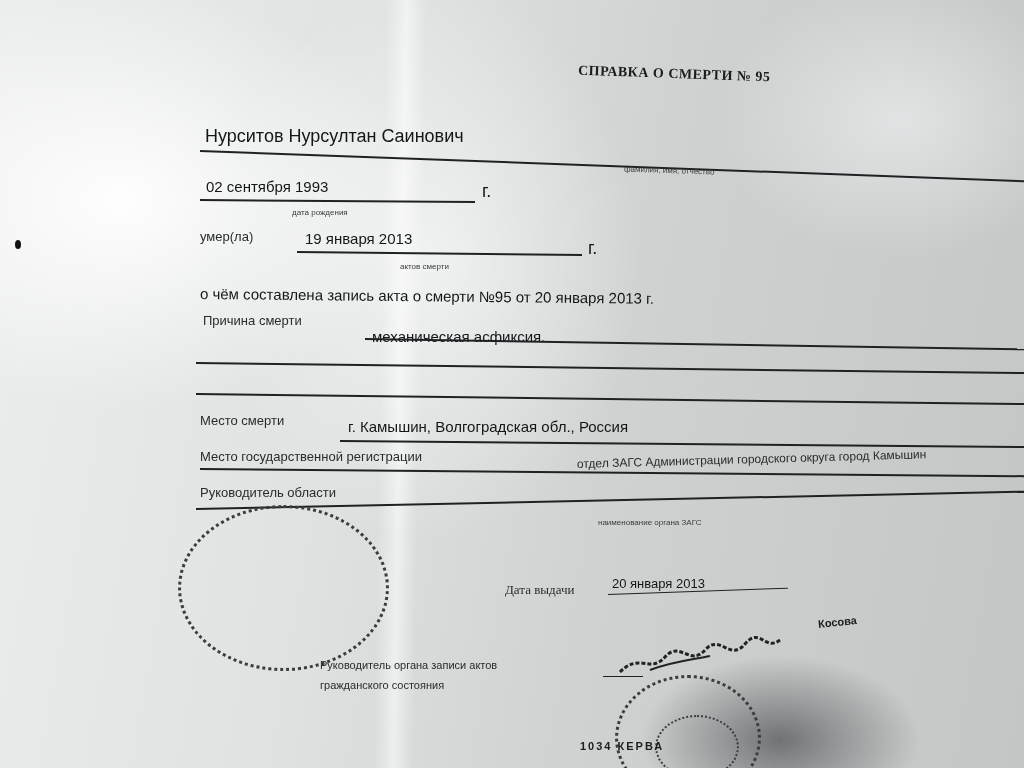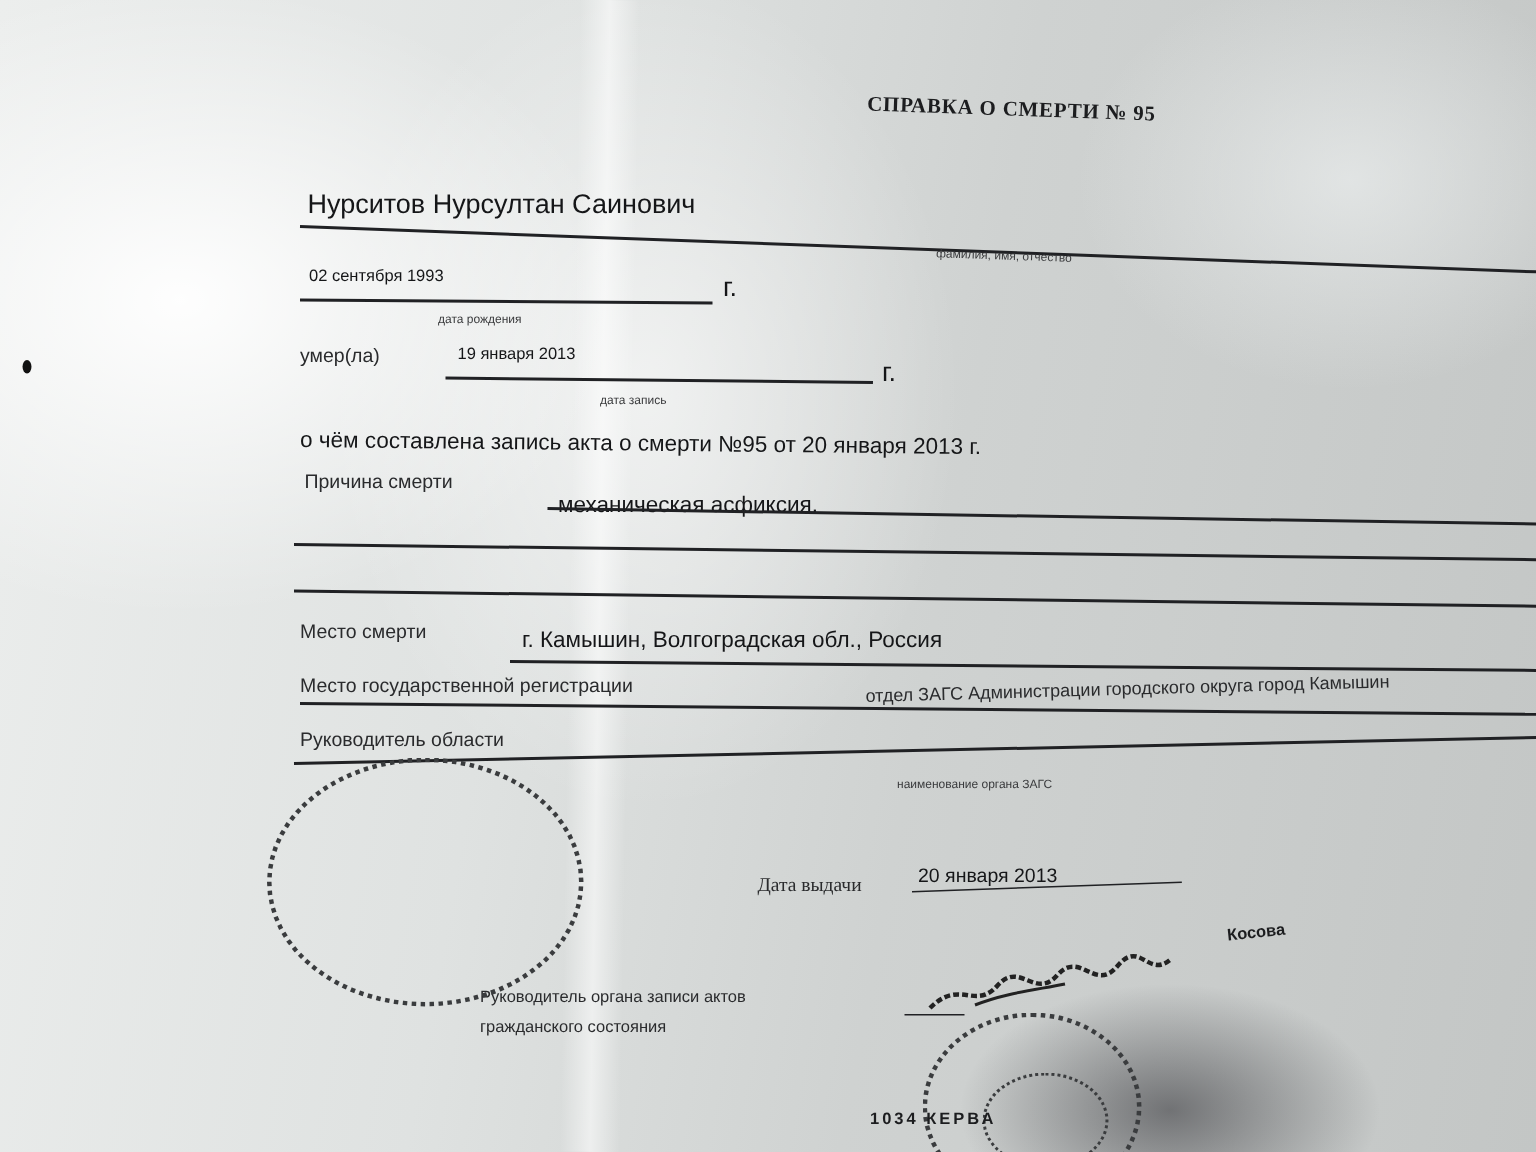--- a/index.html
+++ b/index.html
@@ -24,7 +24,7 @@
   }
   .txt { position: absolute; color: #1c1d1f; white-space: nowrap; }
   .title { left: 578px; top: 66px; font-family: "Liberation Serif", serif; font-weight: bold; font-size: 14px; letter-spacing: 0.5px; transform: rotate(2deg); }
-  .fill { font-size: 11px; color: #151618; }
+  .fill { font-size: 15px; color: #151618; }
   .label { font-size: 13px; color: #2a2b2d; }
   .tiny { font-size: 8px; color: #3a3b3d; }
   .line { position: absolute; height: 2px; background: #202124; transform-origin: left center; }

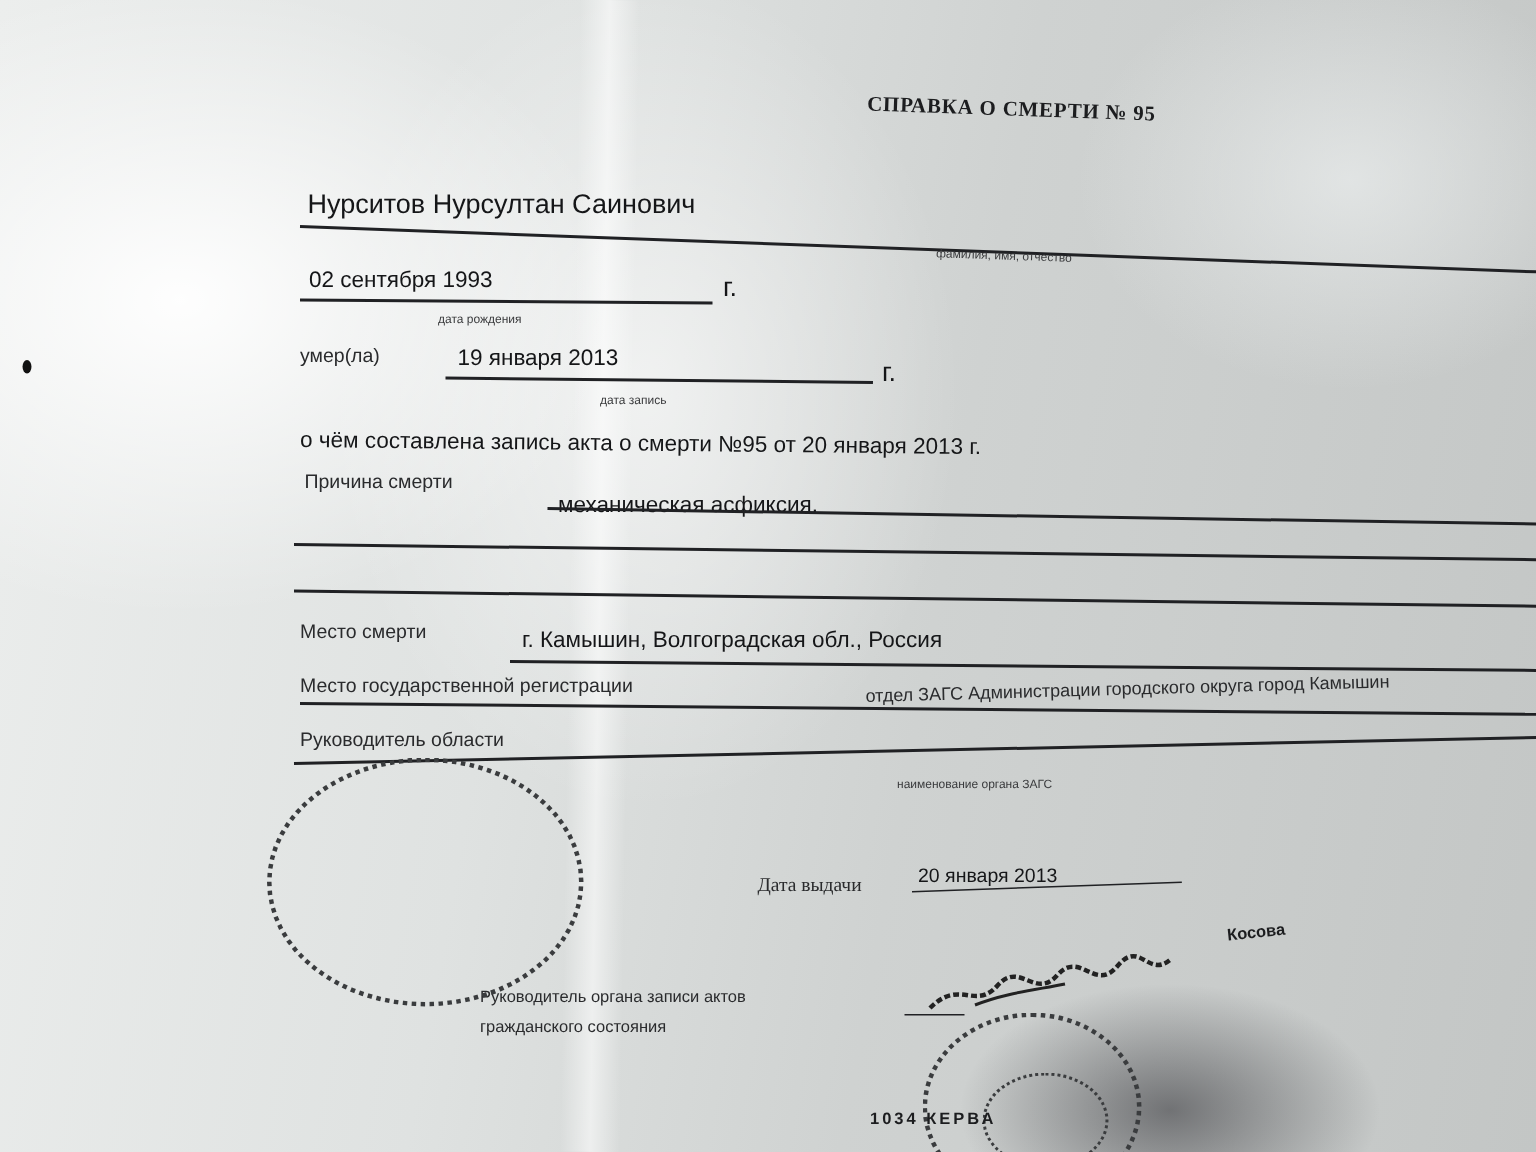--- a/index.html
+++ b/index.html
@@ -64,7 +64,7 @@
 <div class="txt fill" style="left:305px; top:230px;">19 января 2013</div>
 <div class="line" style="left:297px; top:251px; width:285px; transform:rotate(0.6deg);"></div>
 <div class="txt fill" style="left:588px; top:238px; font-size:18px;">г.</div>
-<div class="txt tiny" style="left:400px; top:262px;">дата запись</div>
+<div class="txt tiny" style="left:400px; top:262px;">актов смерти</div>
 
 <div class="txt fill" style="left:200px; top:285px; font-size:15px; transform:rotate(0.6deg); transform-origin:left;">о чём составлена запись акта о смерти №95 от 20 января 2013 г.</div>
 

